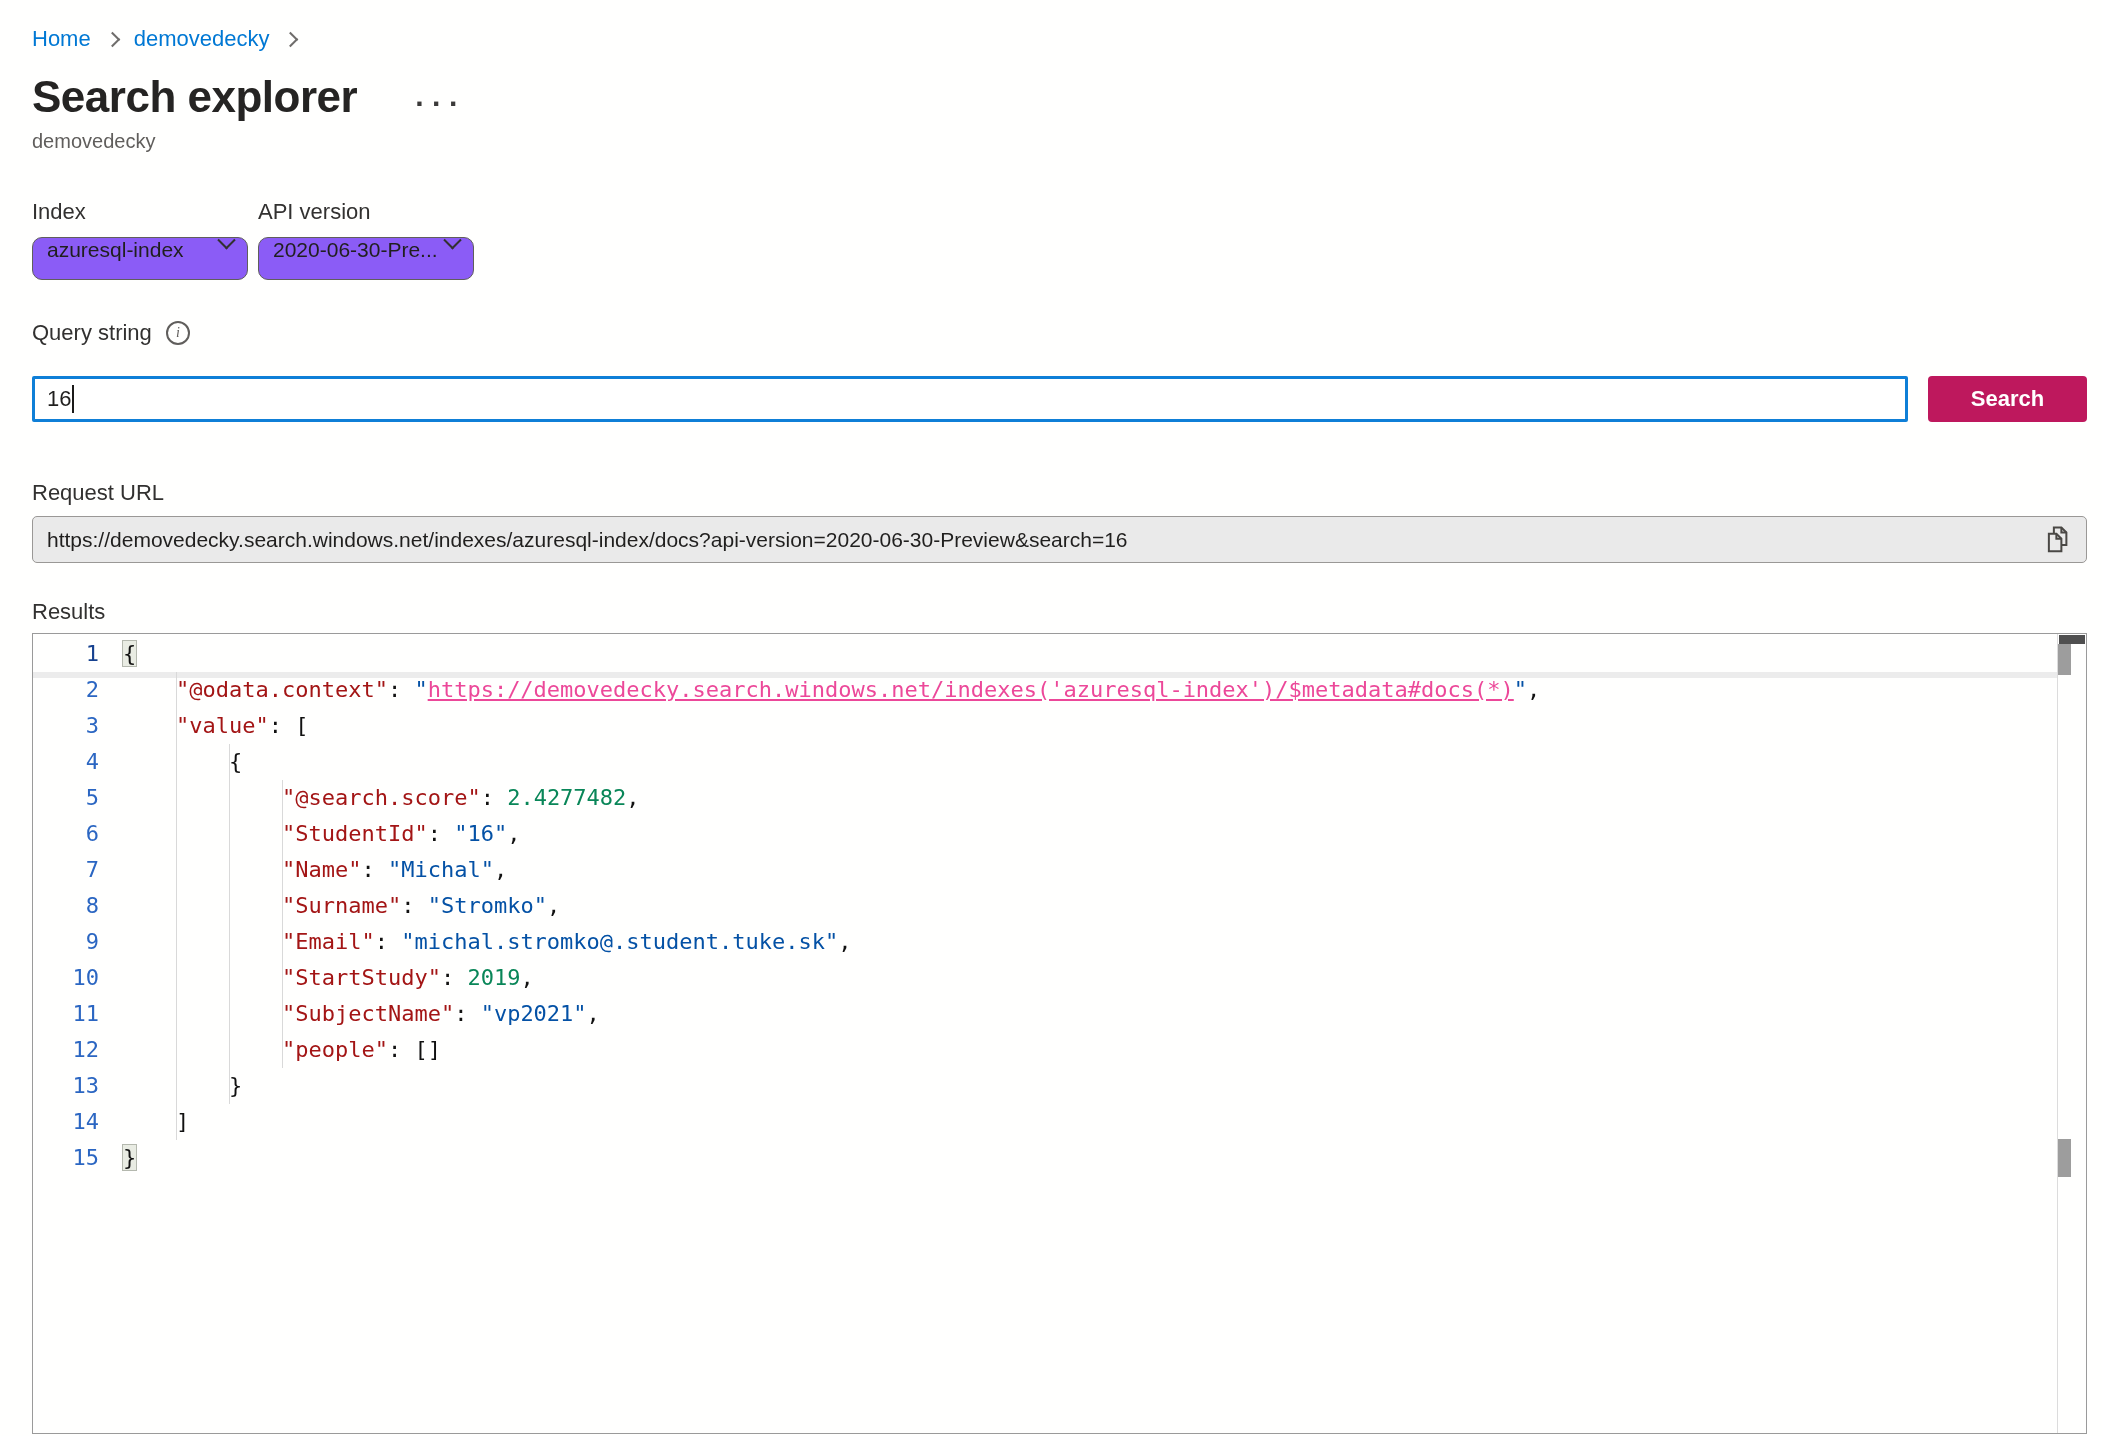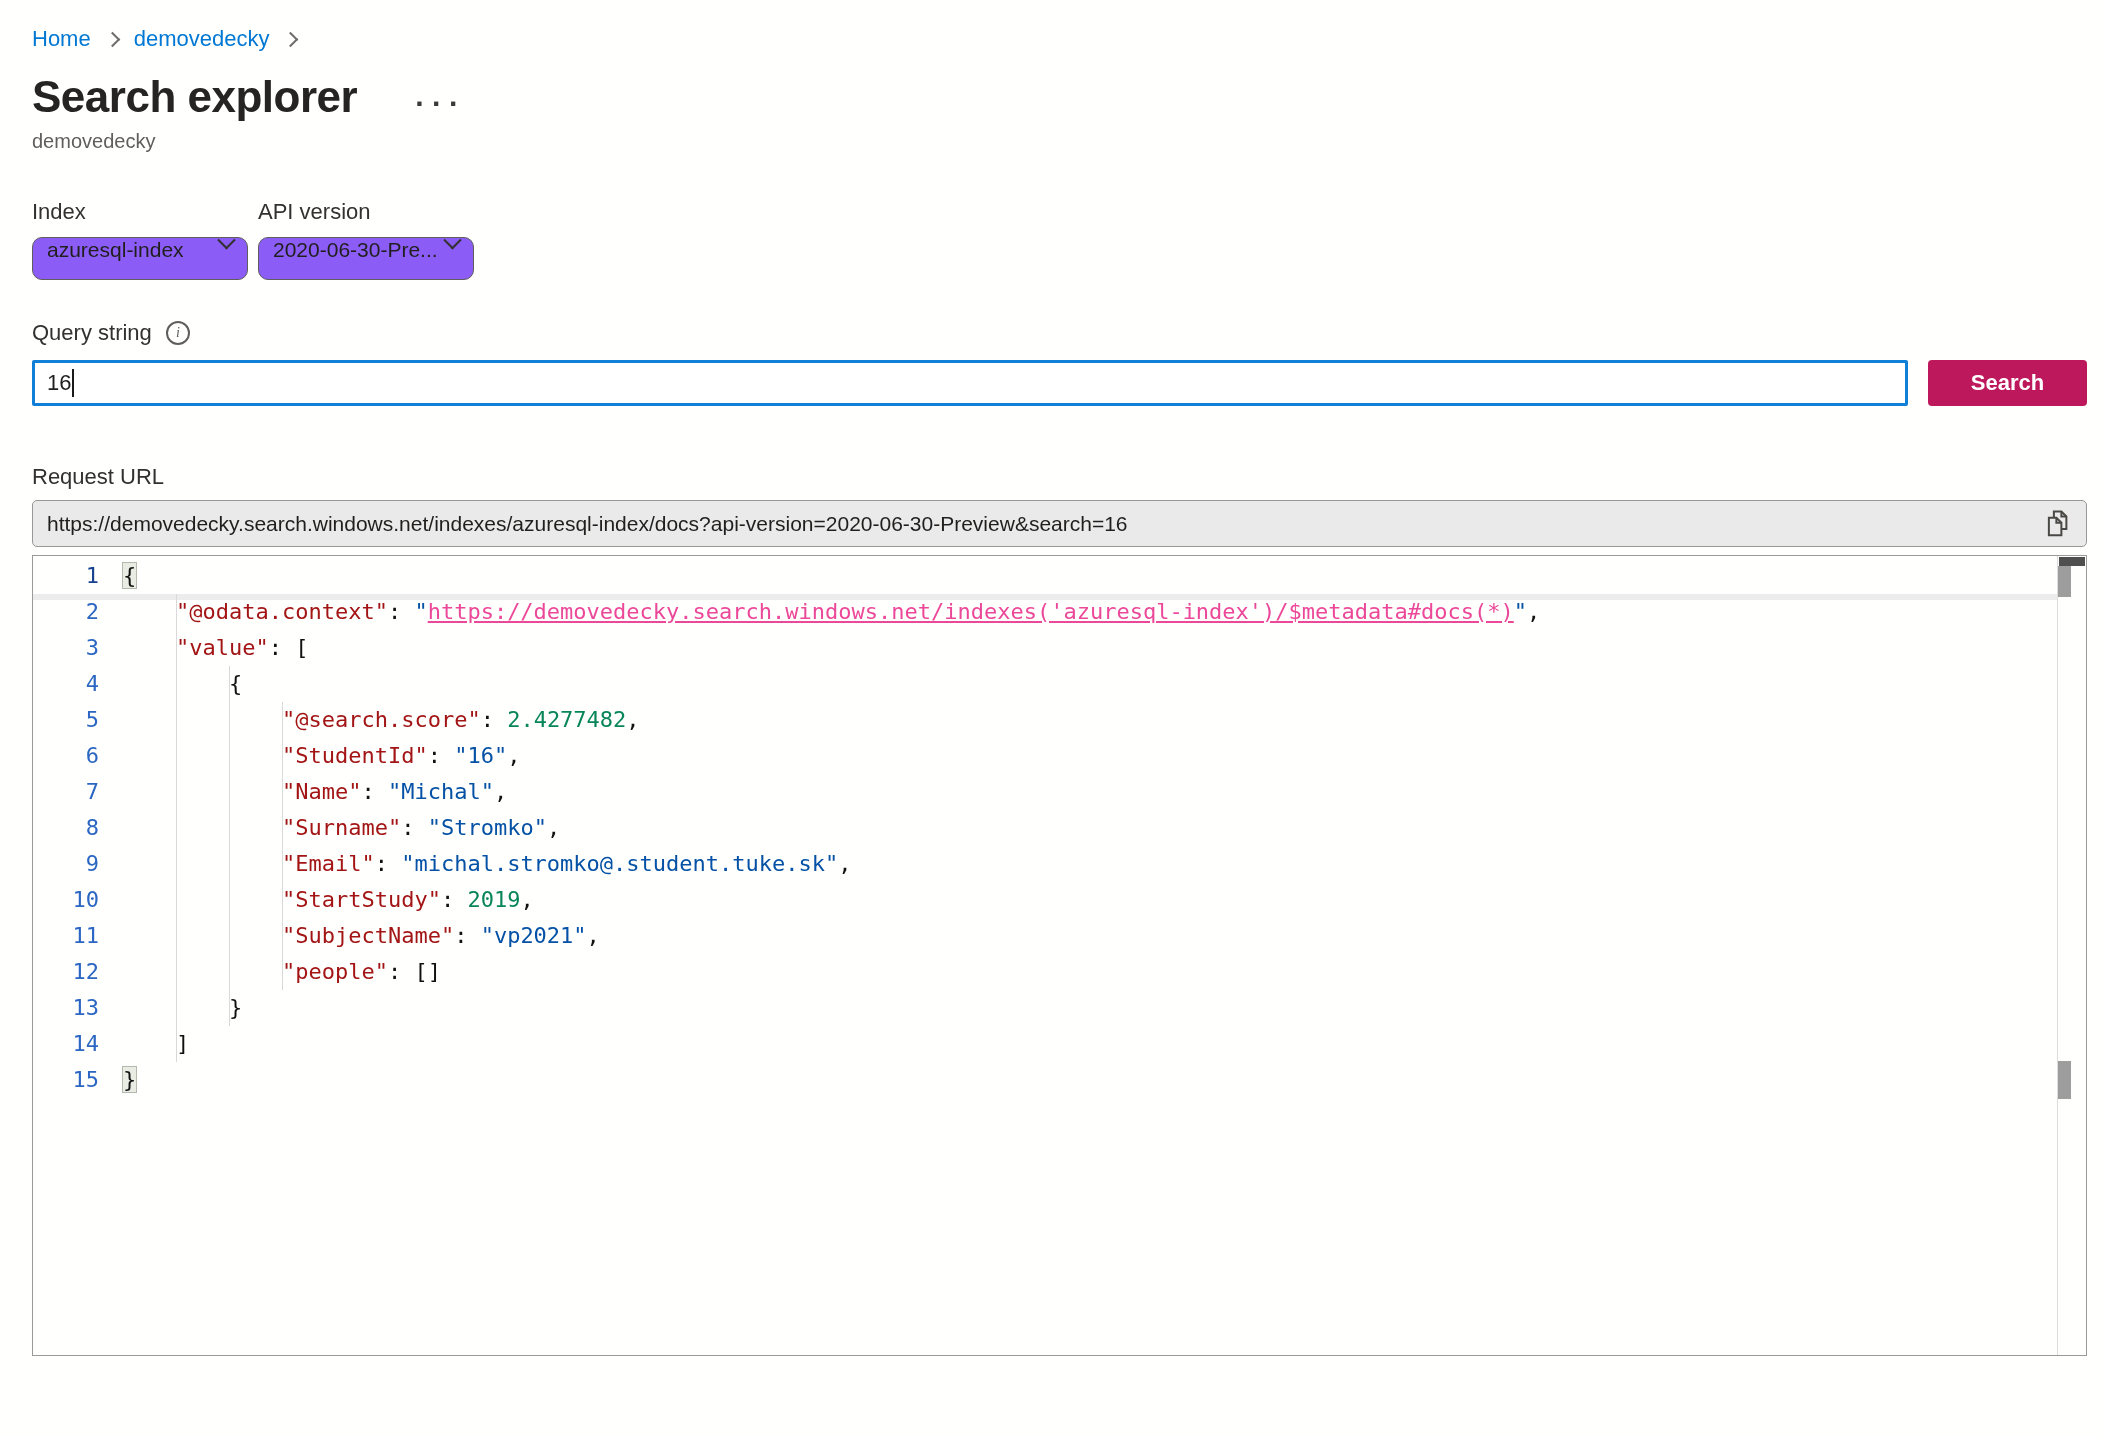--- a/index.html
+++ b/index.html
@@ -37,7 +37,7 @@
   .info-icon{width:20px;height:20px;border:2px solid #605e5c;border-radius:50%;
     display:inline-flex;align-items:center;justify-content:center;
     font-size:14px;color:#605e5c;font-family:"Liberation Serif",serif;font-style:italic;cursor:default;}
-  .query-row{display:flex;margin-top:14px;align-items:stretch;}
+  .query-row{display:flex;margin-top:30px;align-items:stretch;}
   .query-input{flex:1;border:3px solid #0f7fd7;border-radius:2px;background:#fff;height:46px;
     box-sizing:border-box;display:flex;align-items:center;padding:0 12px;font-size:22px;color:#201f1e;}
   .caret{display:inline-block;width:2px;height:28px;background:#1b1a19;margin-left:1px;}

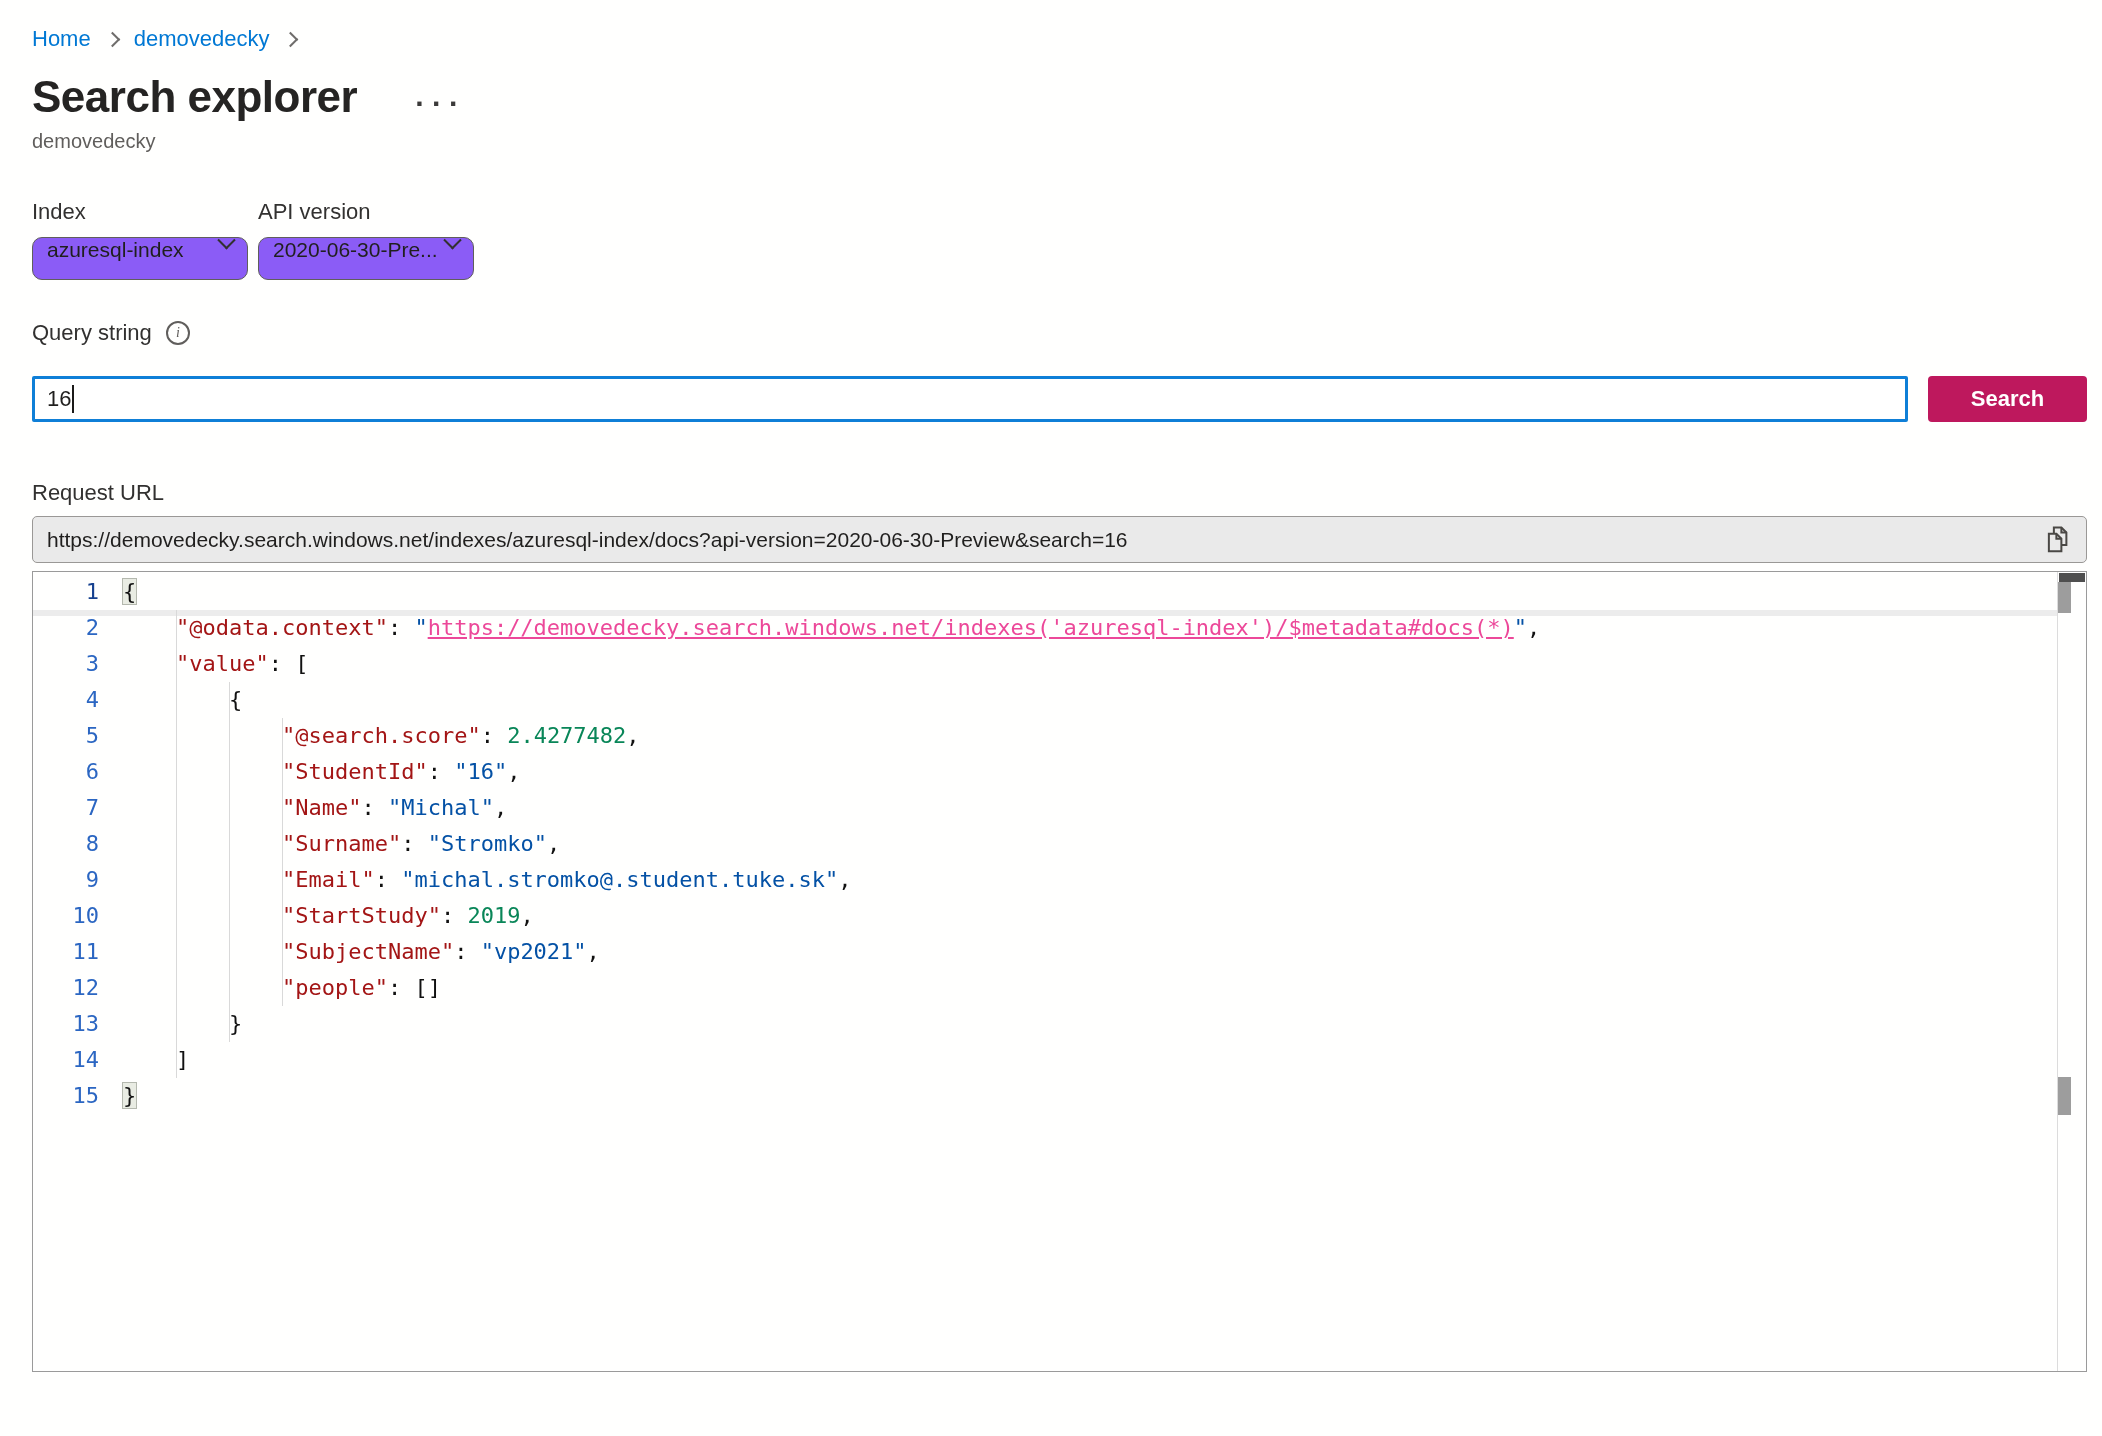--- a/index.html
+++ b/index.html
@@ -134,6 +134,7 @@
     </button>
   </div>
 
+  <div class="results-label field-label">Results</div>
   <div class="editor">
     <div class="cur-line-band"></div>
     <div class="ed-gutter">

